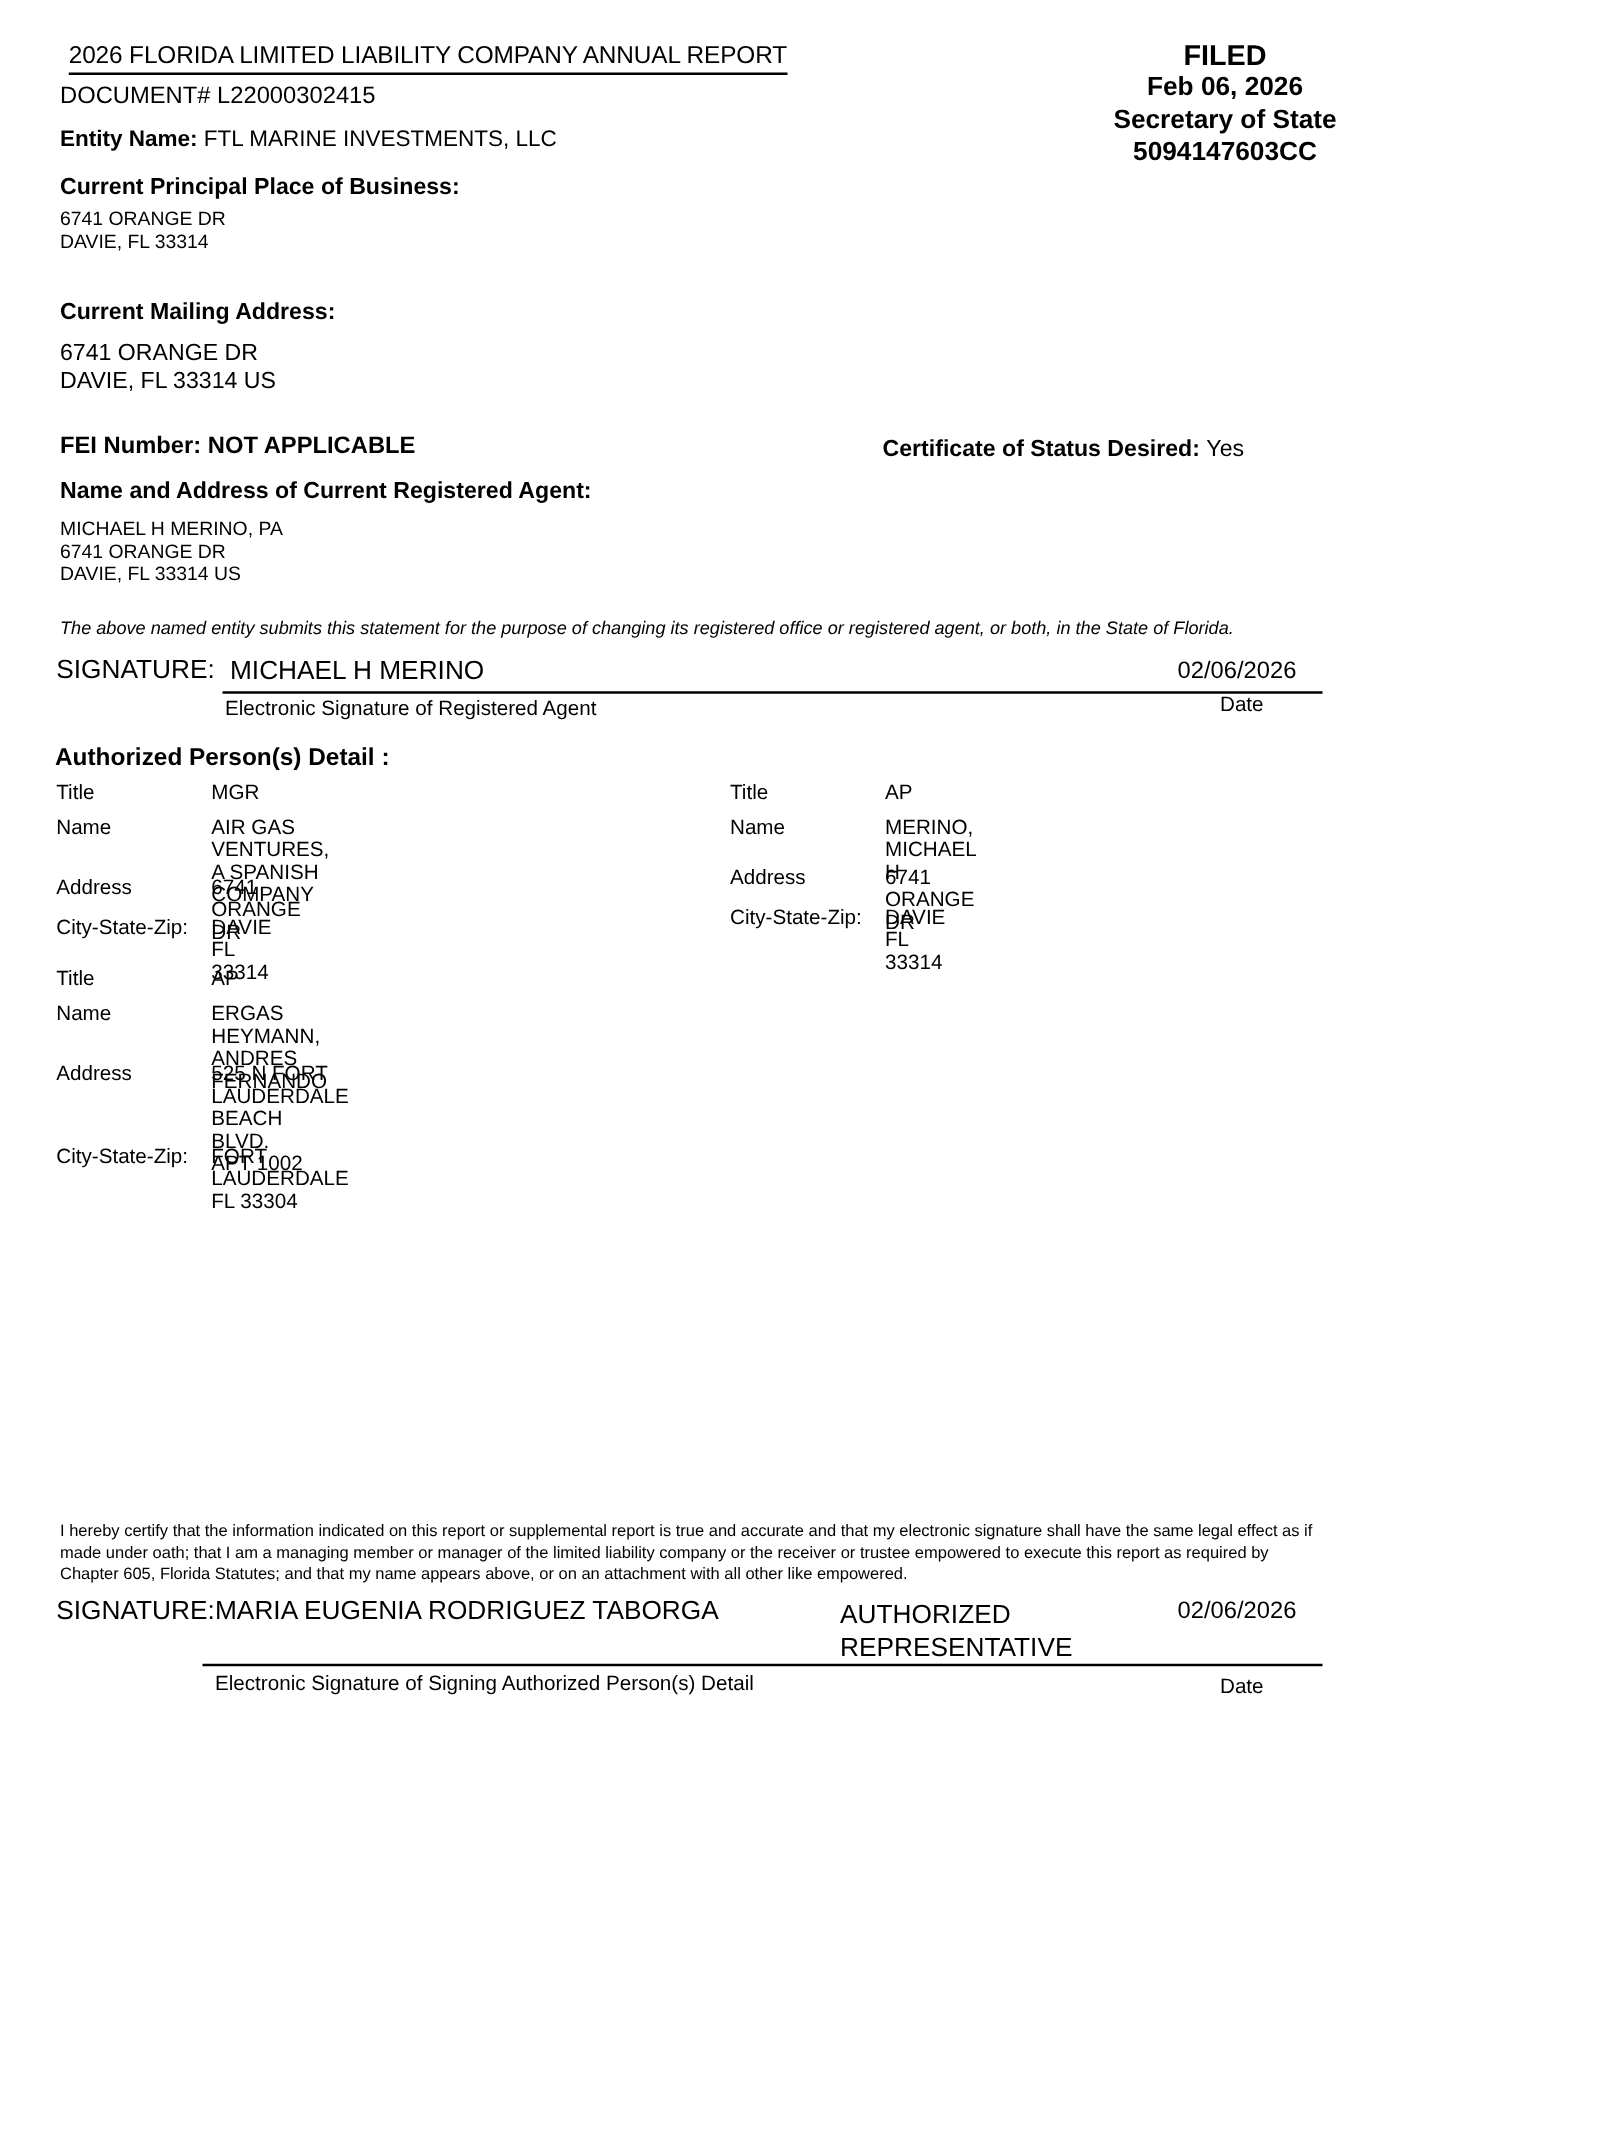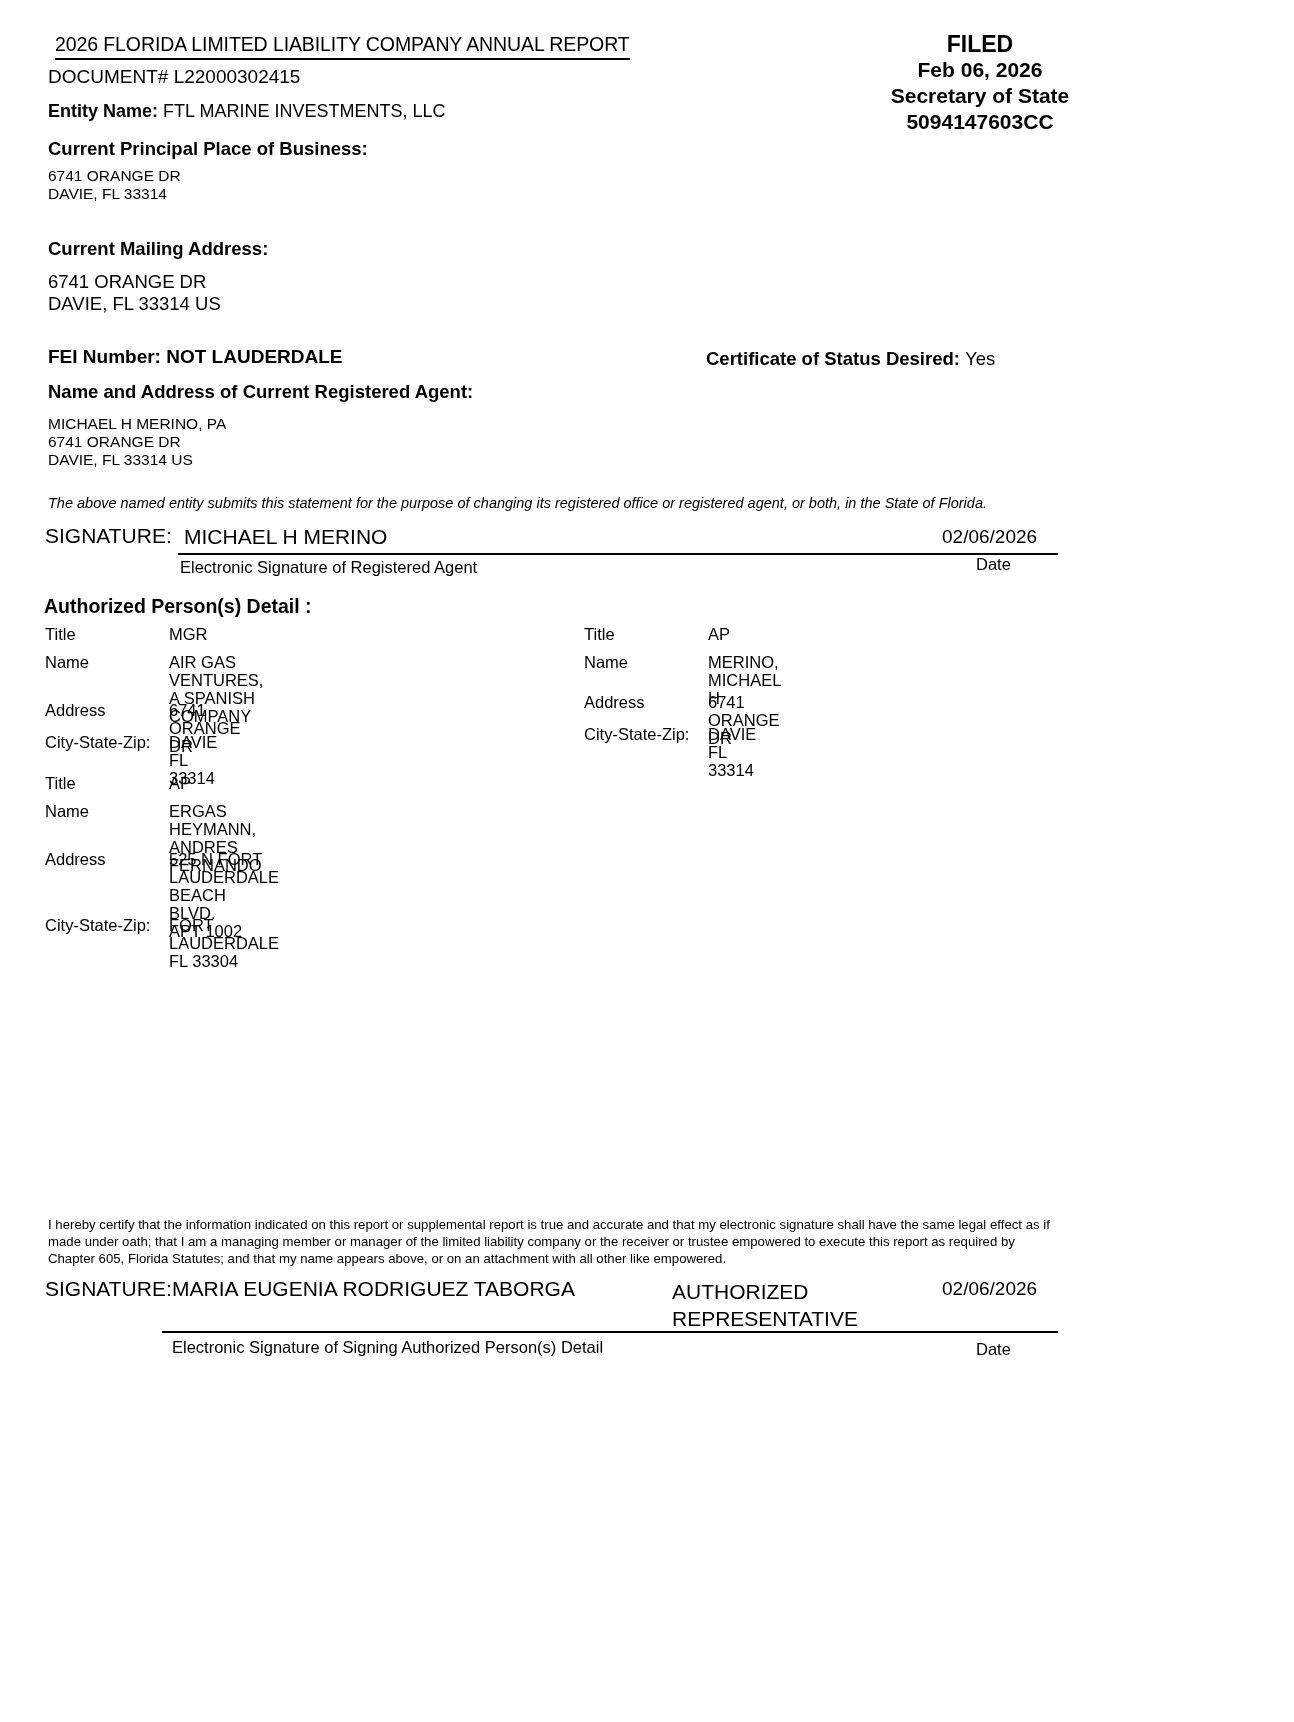--- a/index.html
+++ b/index.html
@@ -227,7 +227,7 @@
 
   <div class="abs sec-head" id="h-fei">
     <span>FEI Number:</span>
-    <span>NOT LAUDERDALE</span>
+    <span>NOT APPLICABLE</span>
   </div>
 
   <div class="abs sec-head" id="h-cert">

